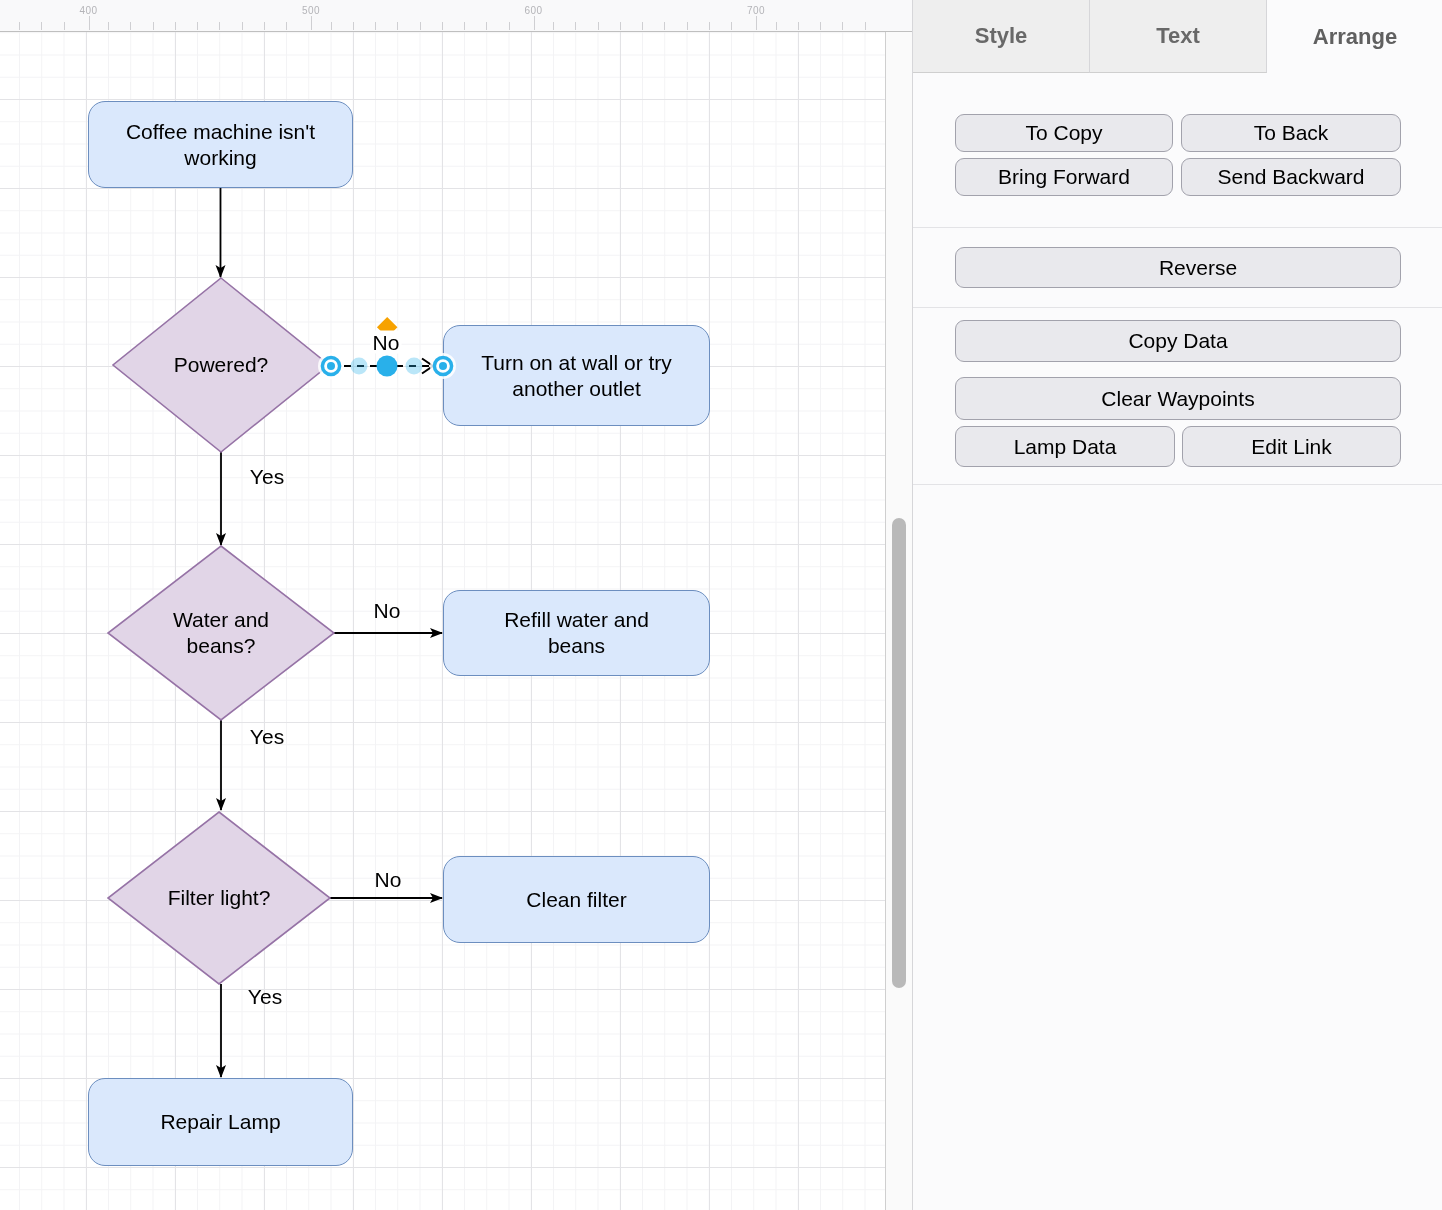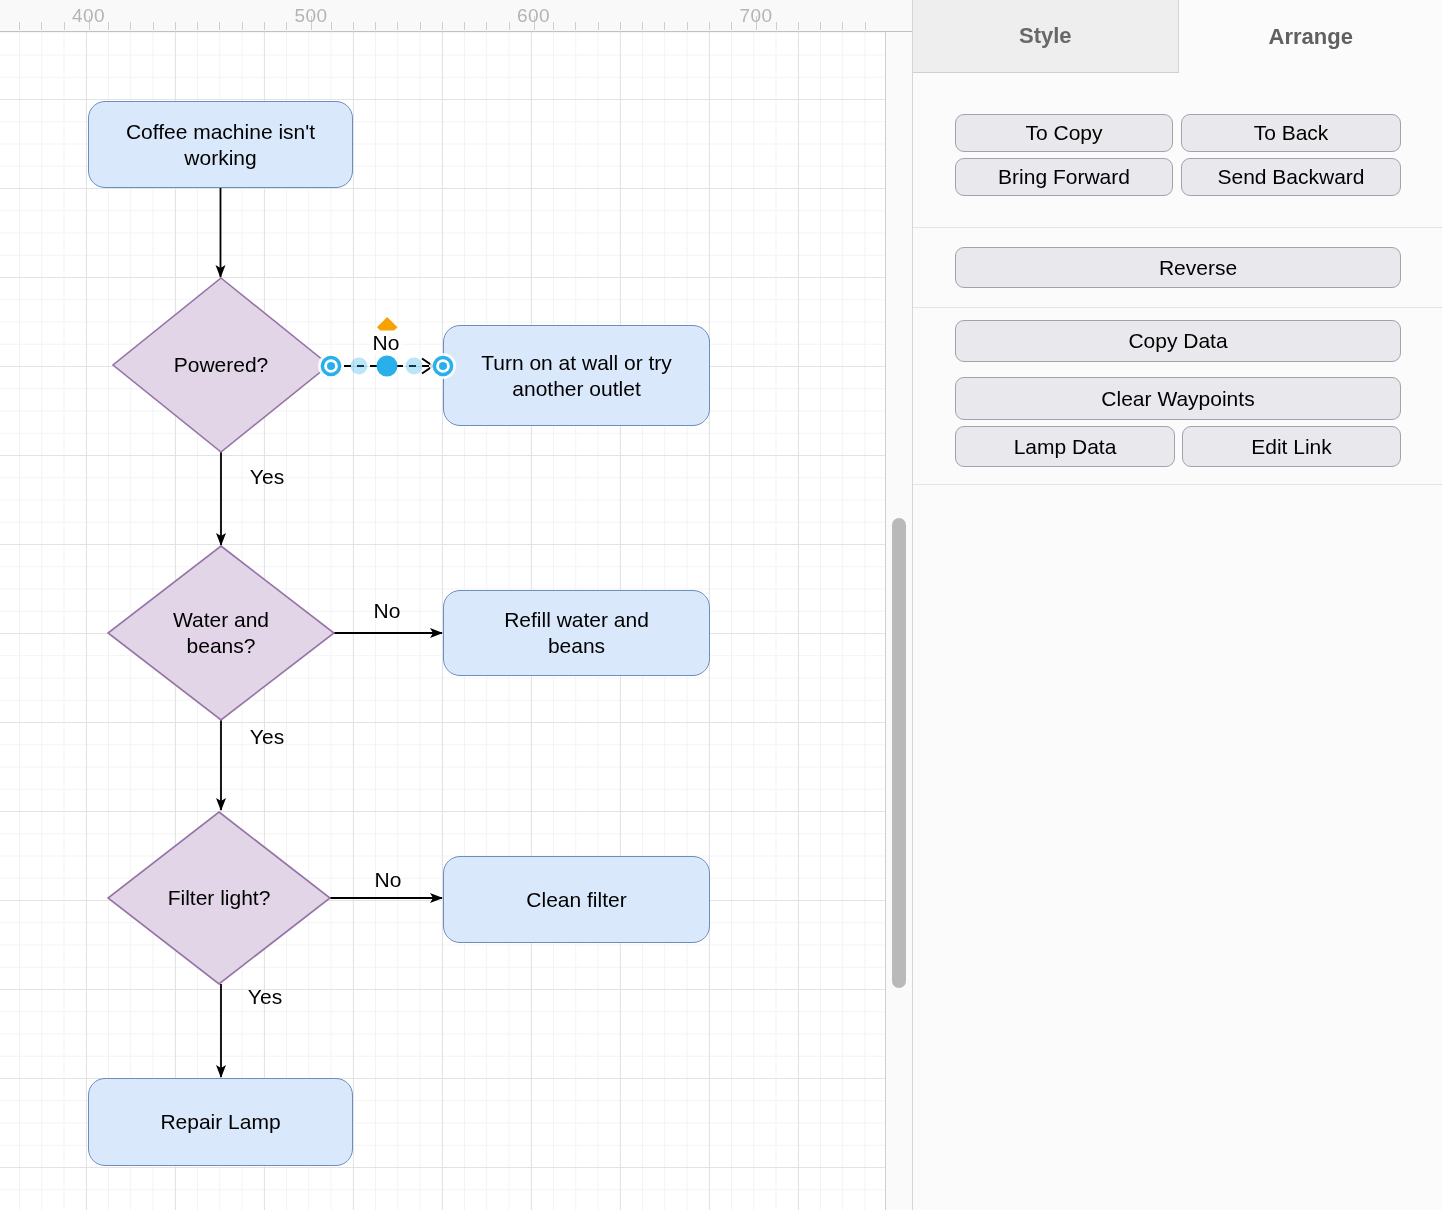--- a/index.html
+++ b/index.html
@@ -14,7 +14,7 @@
   .tick { position:absolute; bottom:1px; width:1px; background:#cfcfd2; }
   .tick.small { height:8px; }
   .tick.tall  { height:14px; }
-  .ruler-label { position:absolute; top:5px; transform:translateX(-50%); font-size:19px;
+  .ruler-label { position:absolute; top:5px; transform:translateX(-50%); font-size:10px;
                  color:#b4b4b8; letter-spacing:.5px; }
   .grid { position:absolute; left:0; top:32px; width:886px; height:1178px;
           background-color:#ffffff;

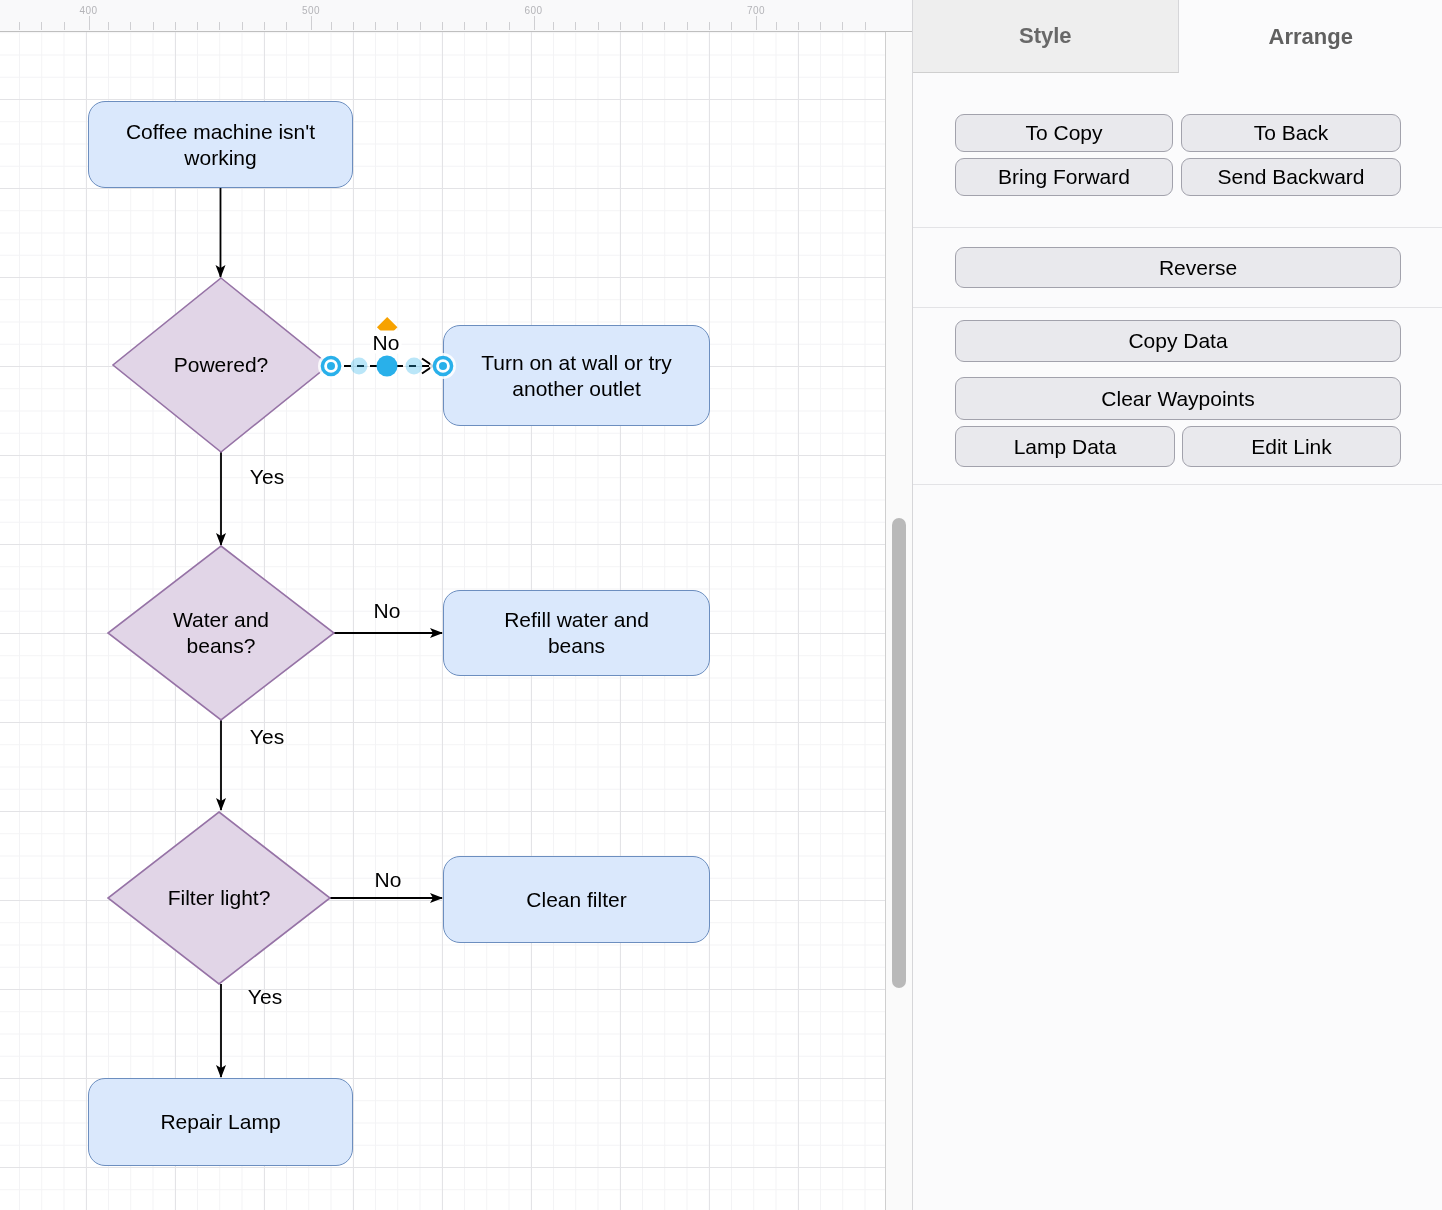--- a/index.html
+++ b/index.html
@@ -199,6 +199,7 @@
   <div class="panel">
     <div class="tabs">
       <div class="tab">Style</div>
+      <div class="tab">Text</div>
       <div class="tab active">Arrange</div>
     </div>
 

